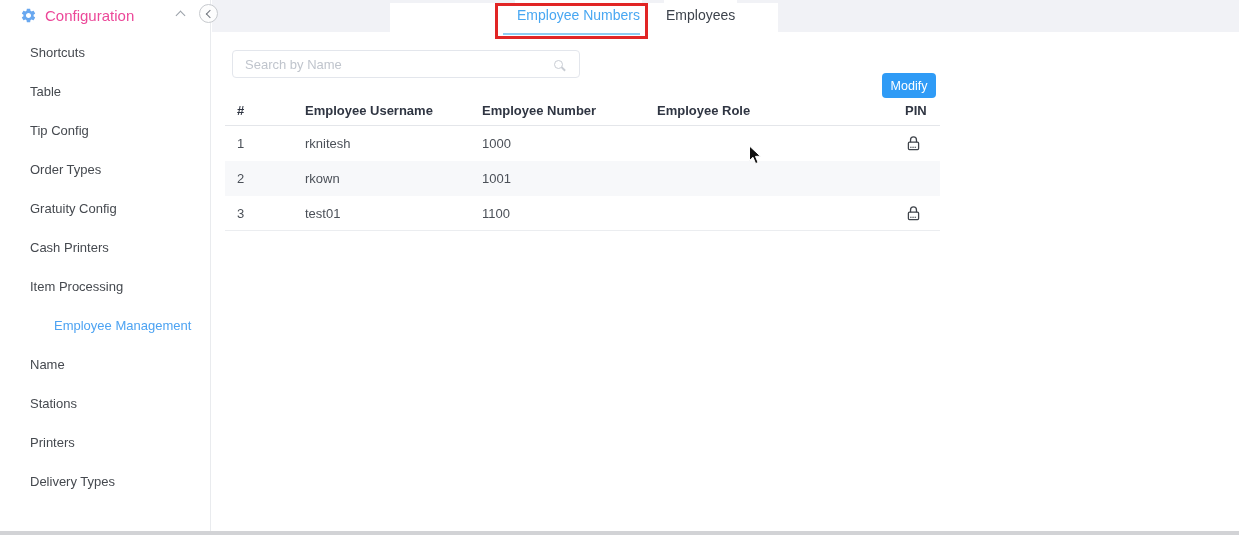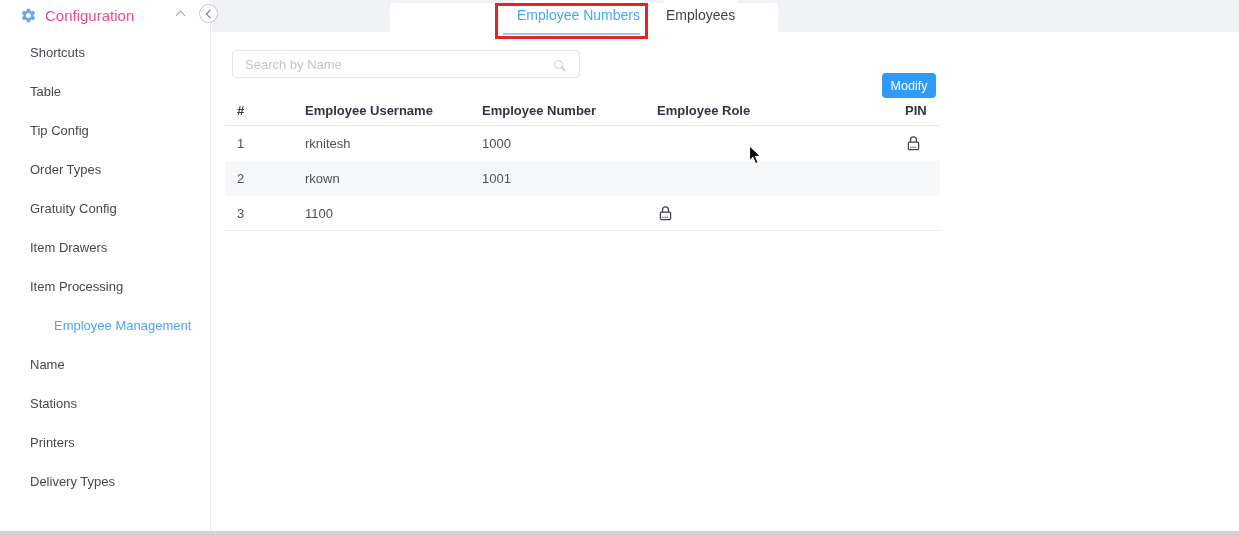--- a/index.html
+++ b/index.html
@@ -158,6 +158,7 @@
 
       <div class="t-row t-body-row last">
         <div class="cell c-num">3</div>
+        <div class="cell">test01</div>
         <div class="cell">1100</div>
         <div class="cell"></div>
         <div class="cell">

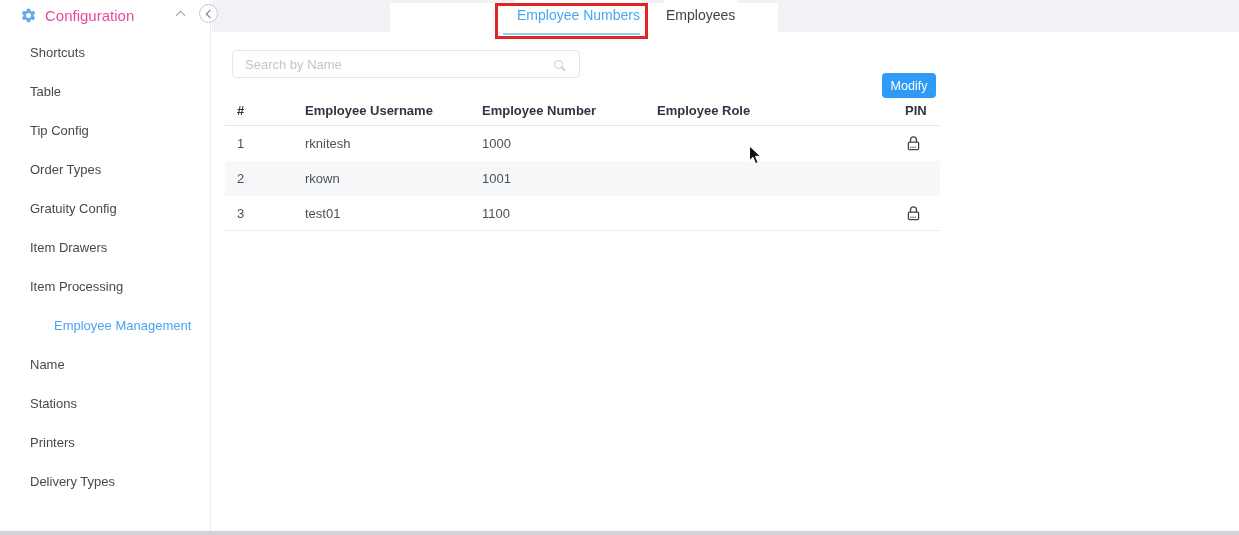--- a/index.html
+++ b/index.html
@@ -91,7 +91,7 @@
       <div class="s-item">Tip Config</div>
       <div class="s-item">Order Types</div>
       <div class="s-item">Gratuity Config</div>
-      <div class="s-item">Item Drawers</div>
+      <div class="s-item">Cash Printers</div>
       <div class="s-item">Item Processing</div>
       <div class="s-item active">Employee Management</div>
       <div class="s-item">Name</div>

